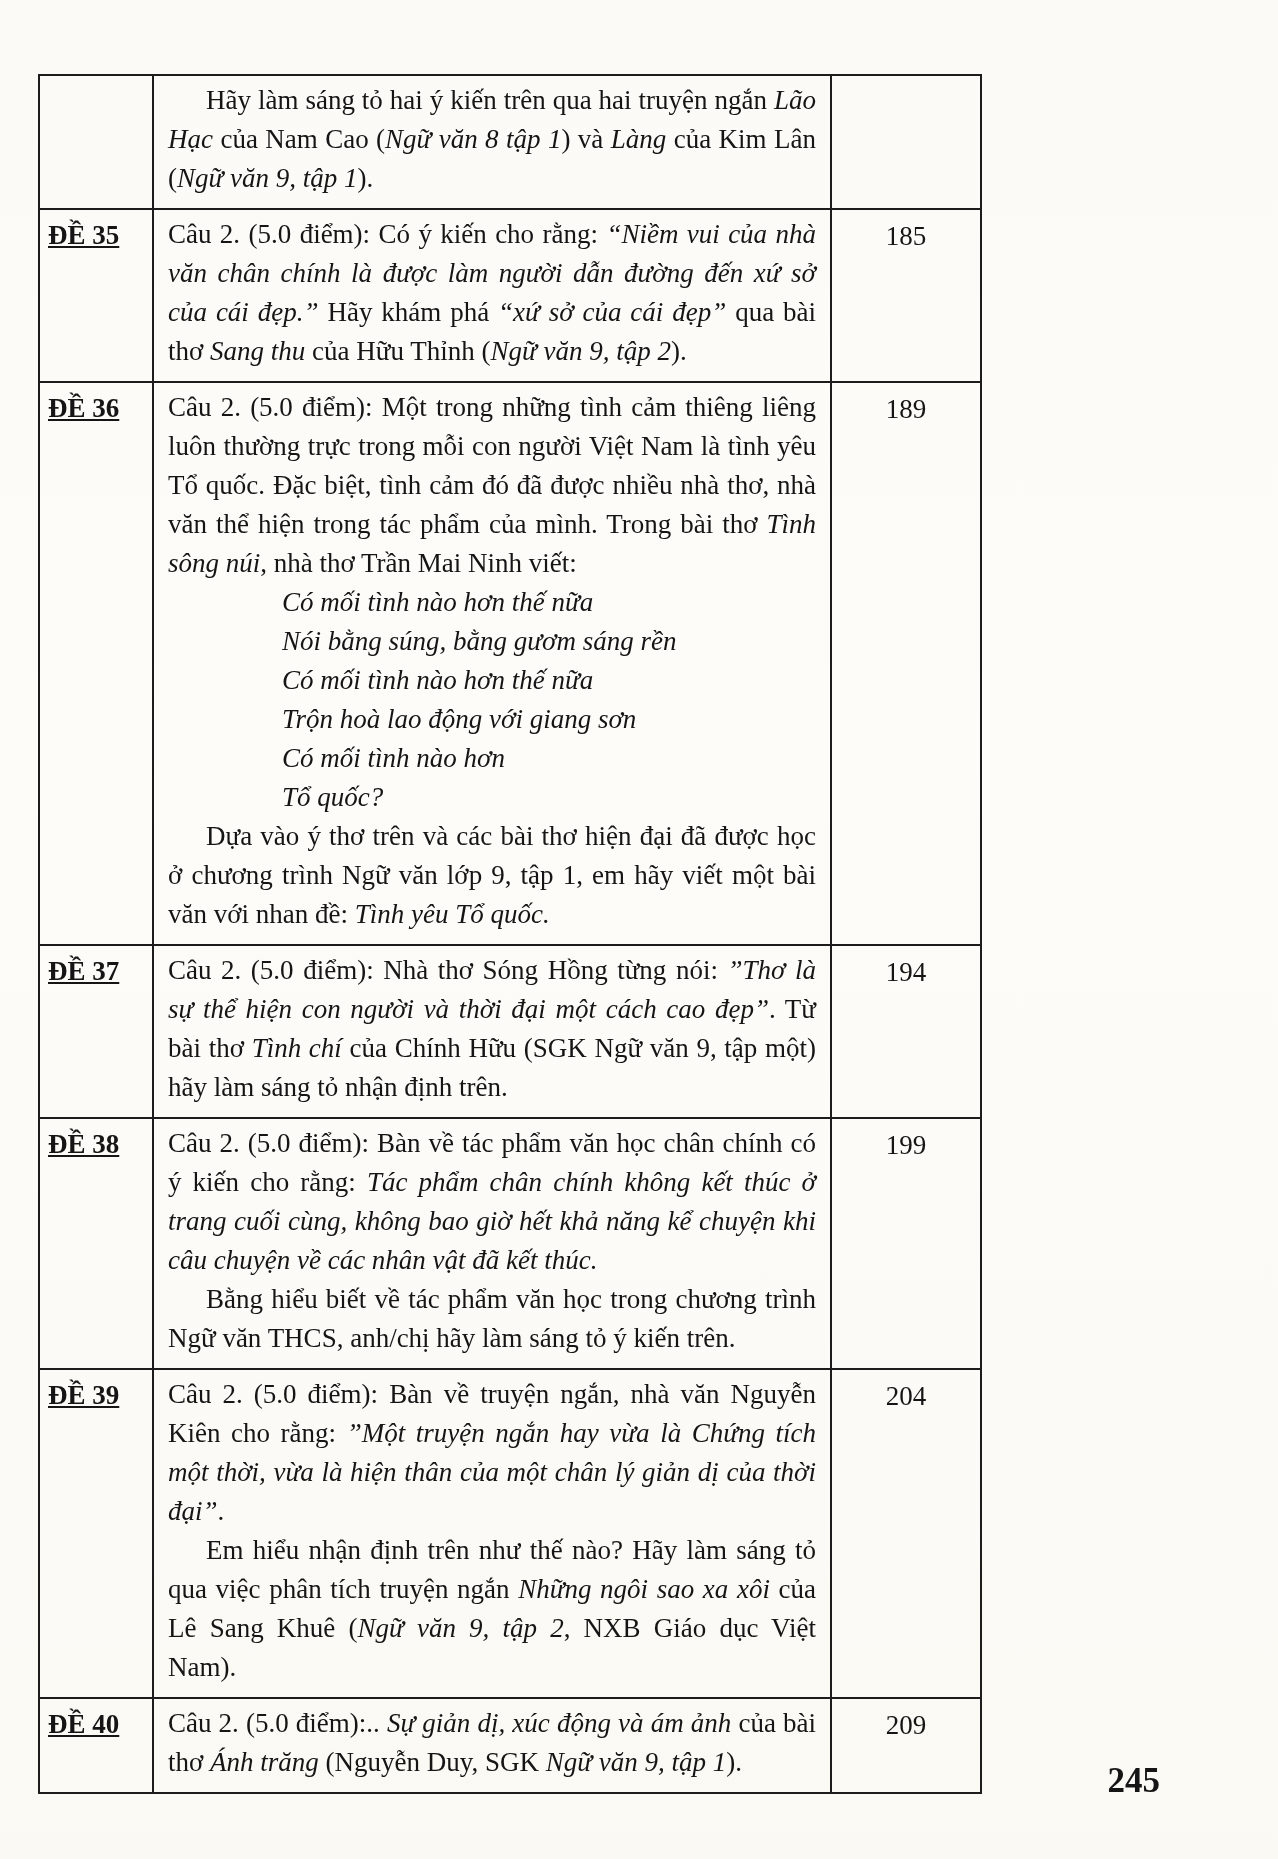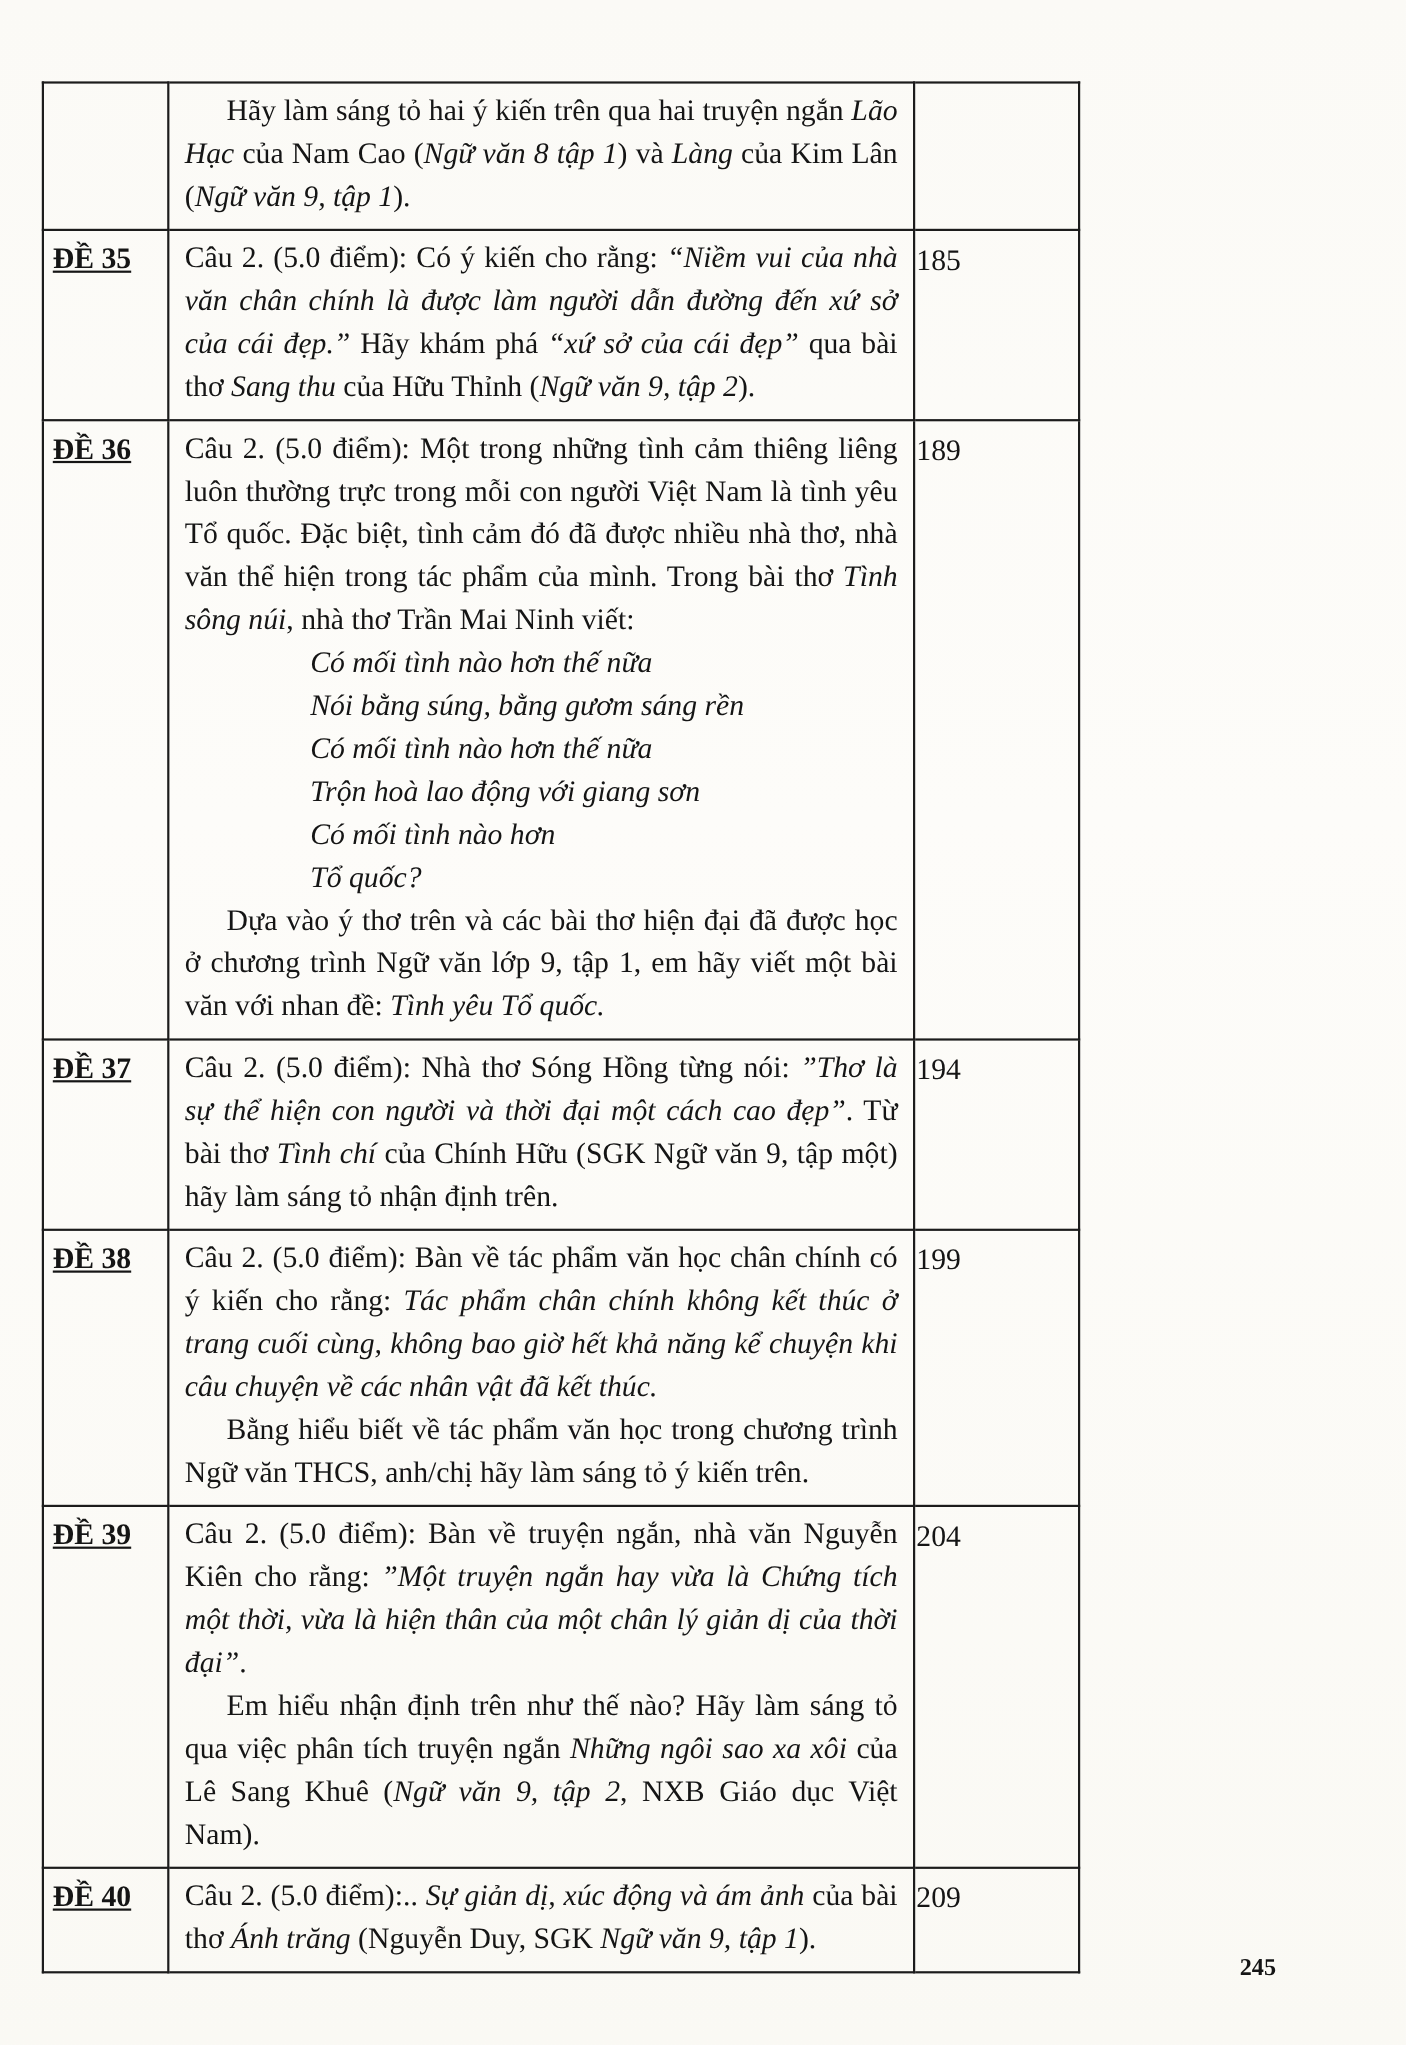--- a/index.html
+++ b/index.html
@@ -47,6 +47,7 @@
   }
   td.page-cell {
     width: 146px;
+    text-align: center;
     padding-top: 7px;
   }
   .para {

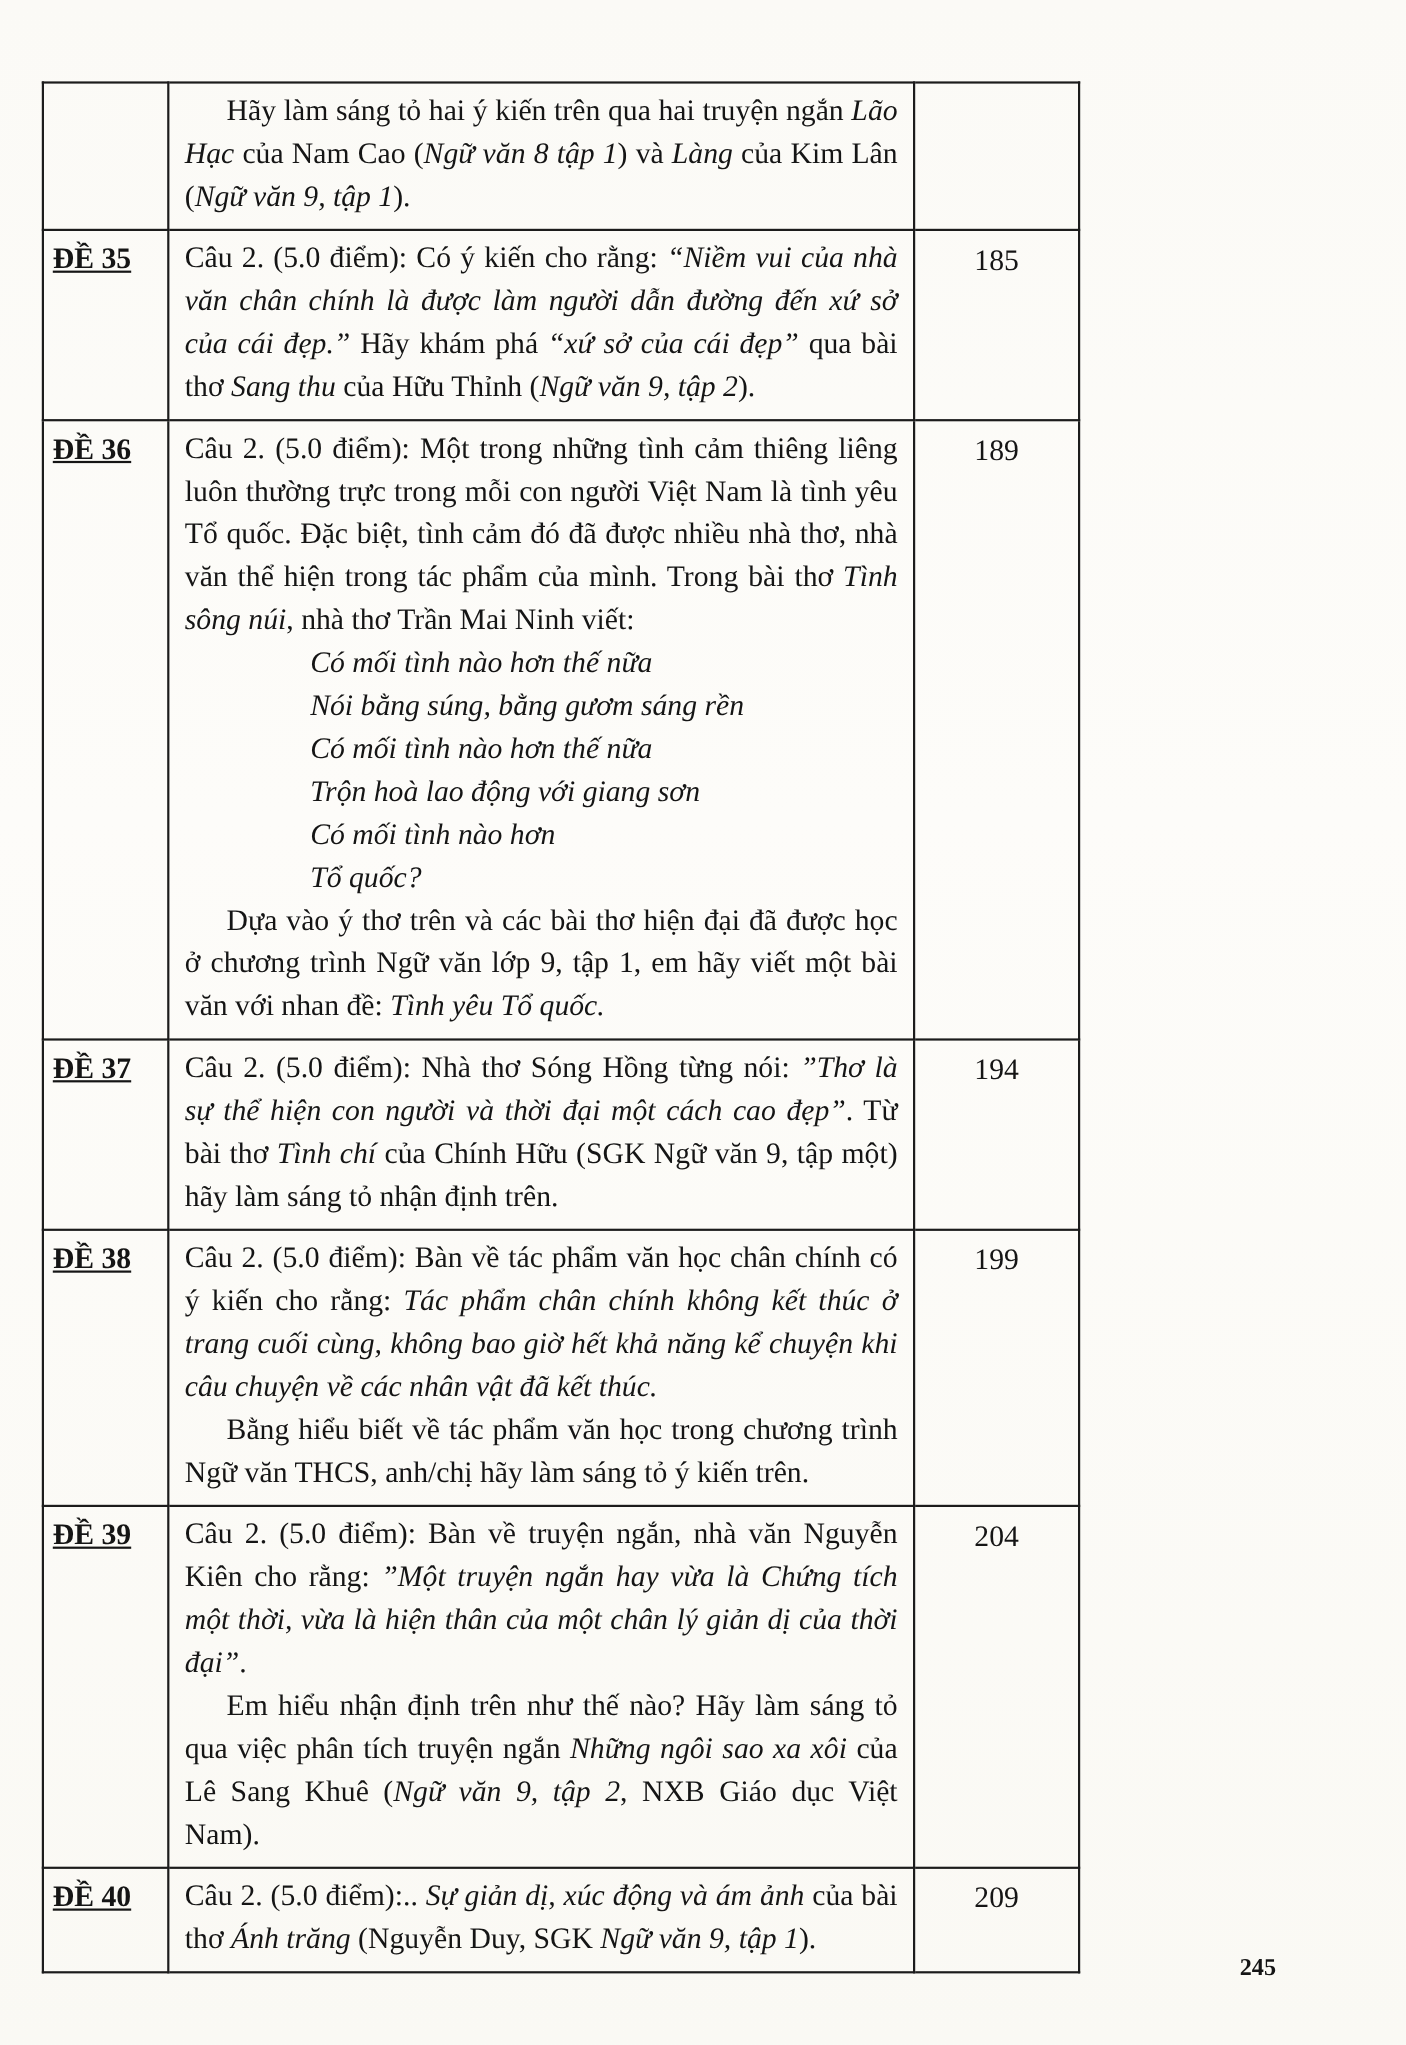--- a/index.html
+++ b/index.html
@@ -67,7 +67,7 @@
     position: absolute;
     right: 118px;
     bottom: 58px;
-    font-size: 22px;
+    font-size: 35px;
     font-weight: bold;
   }
 </style>

